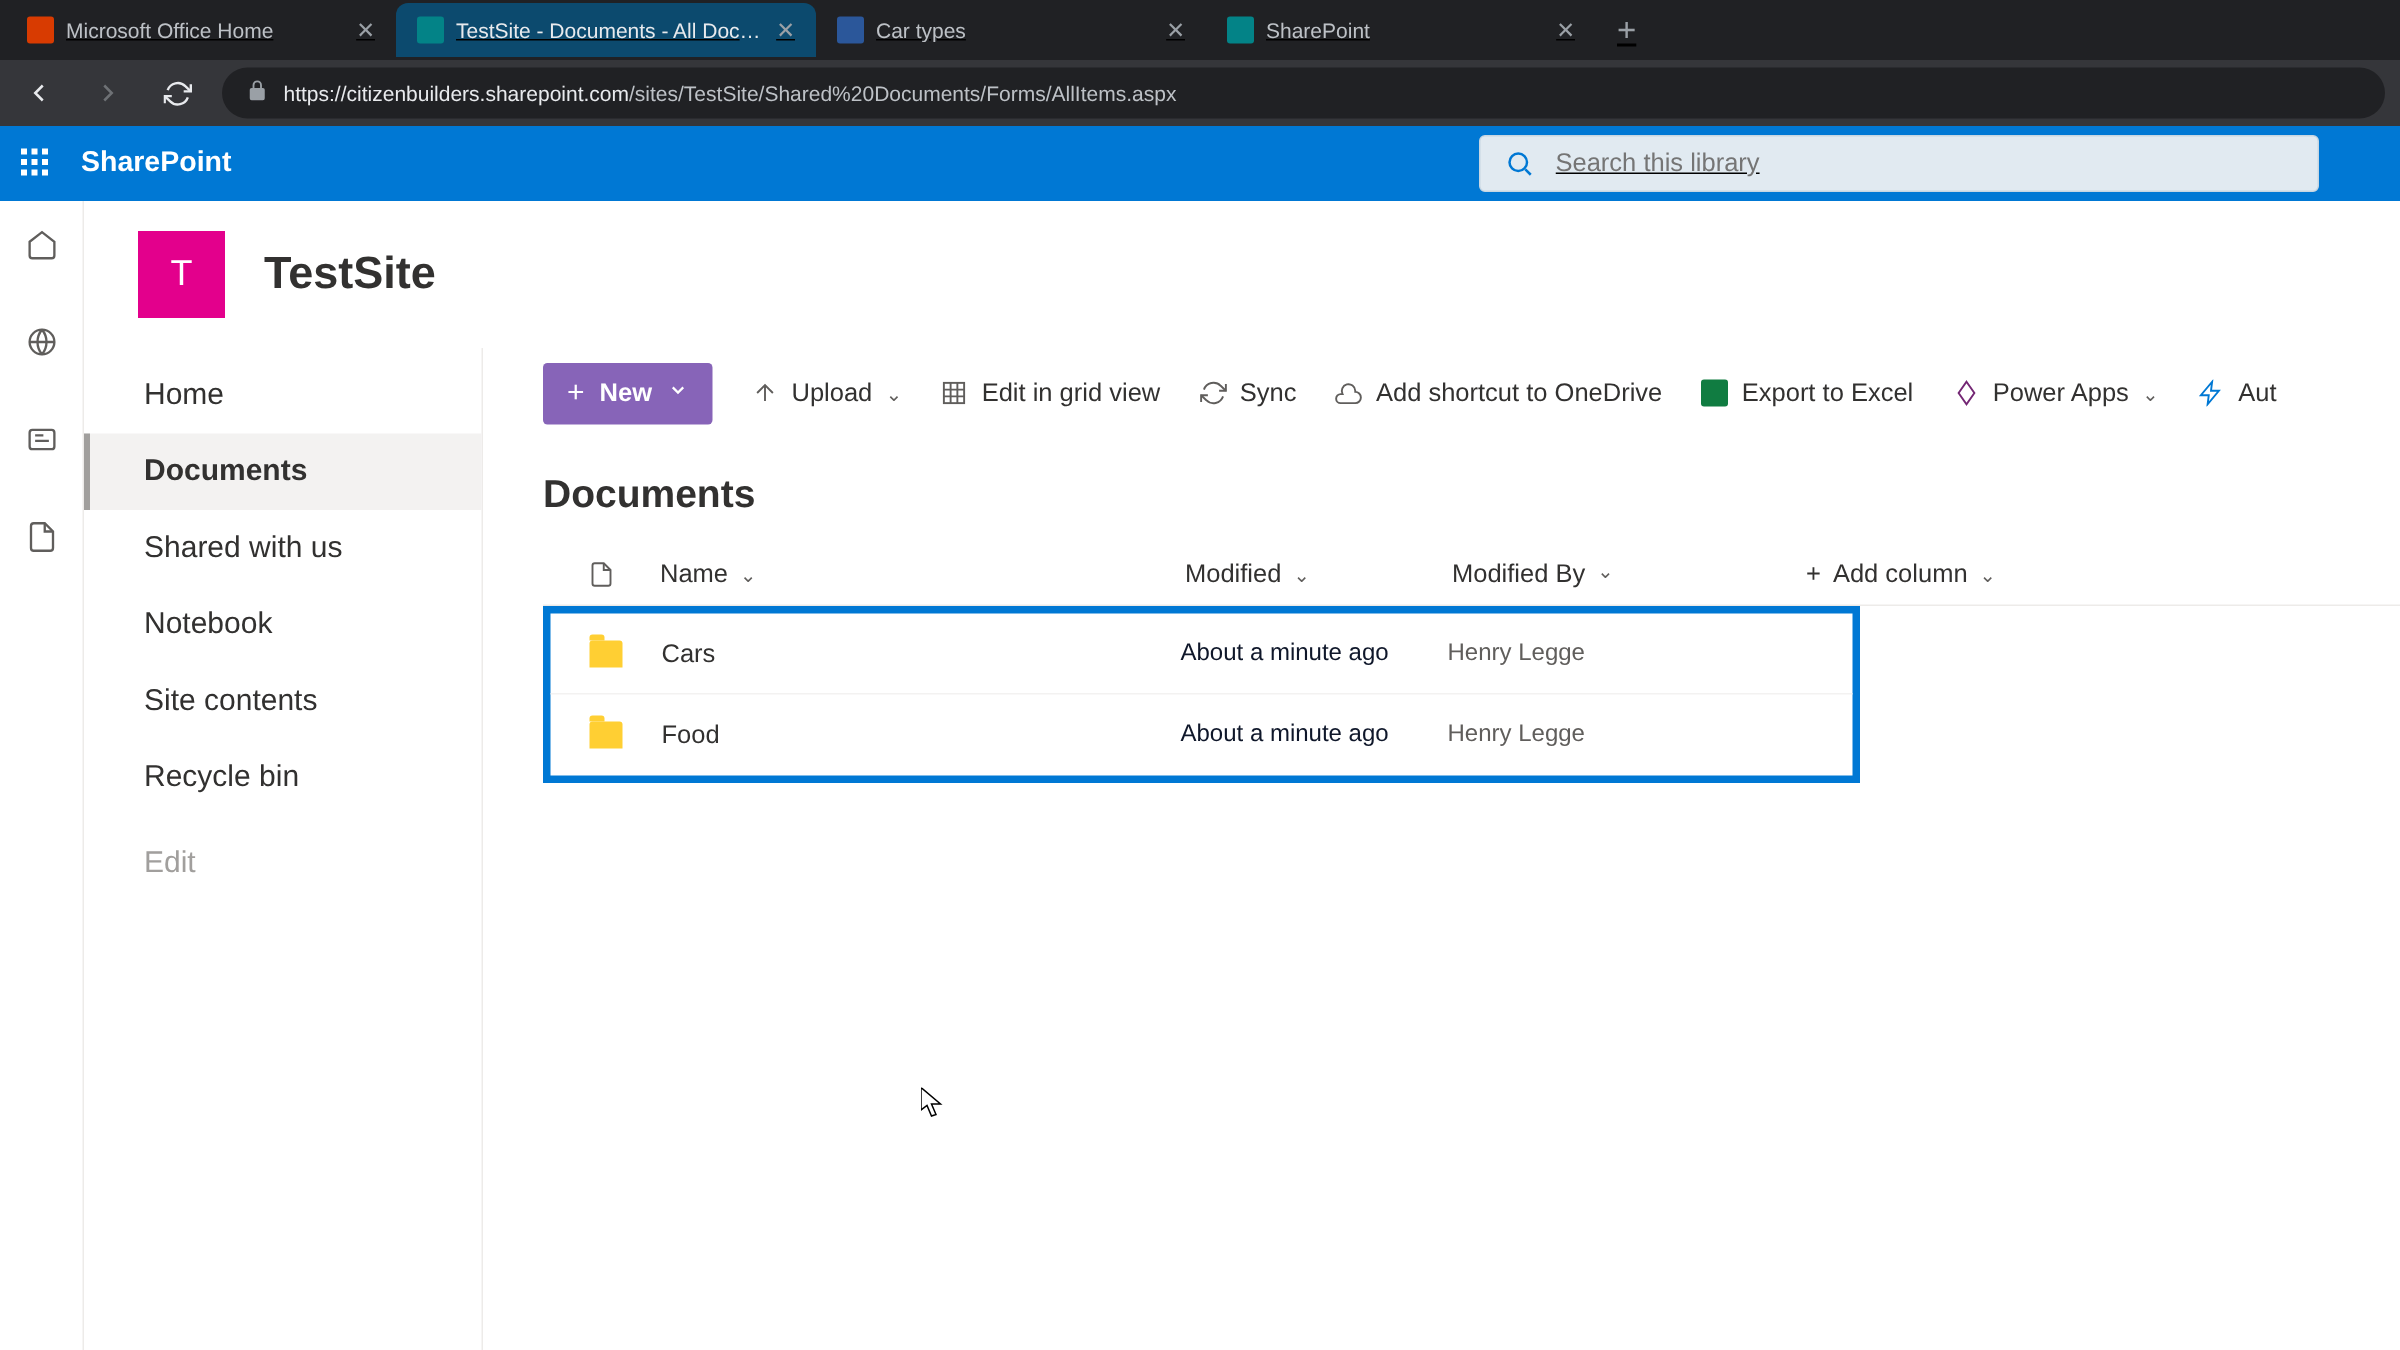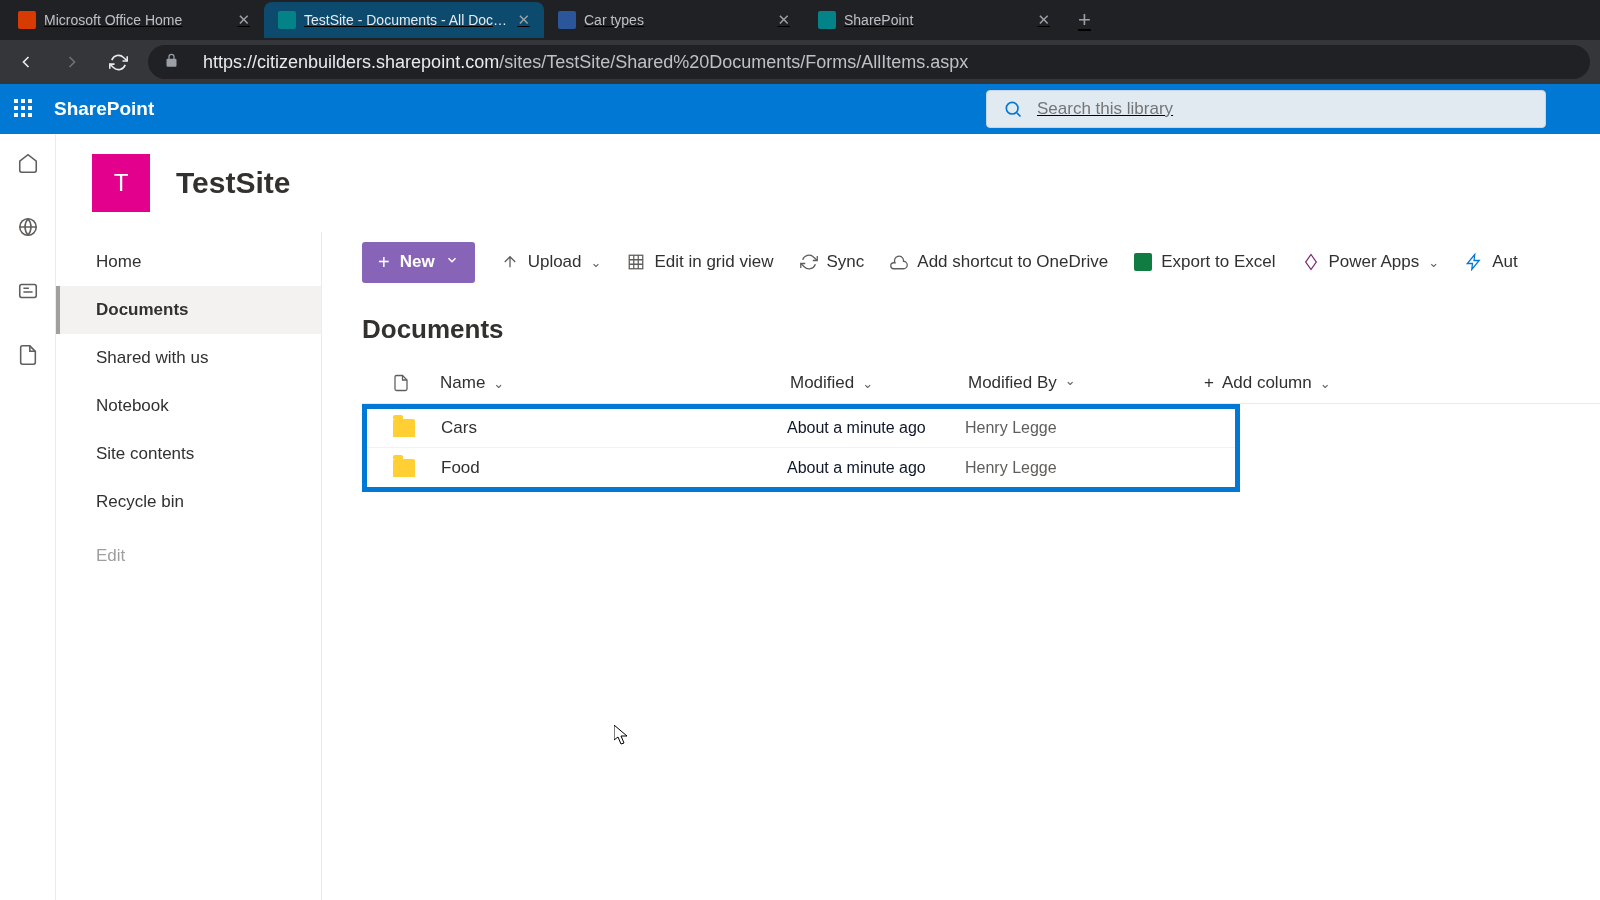--- a/index.html
+++ b/index.html
@@ -17,7 +17,7 @@
 .addr-bar { display: flex; align-items: center; gap: 14px; background: #35363a; height: 44px; padding: 0 10px; }
 .nav-btn { width: 32px; height: 32px; display: flex; align-items: center; justify-content: center; color: #e8eaed; border-radius: 50%; }
 .nav-btn.dim { color: #6e7175; }
-.url-box { flex: 1; display: flex; align-items: center; gap: 24px; background: #202124; border-radius: 20px; height: 34px; padding: 0 16px; color: #bdc1c6; font-size: 18px; }
+.url-box { flex: 1; display: flex; align-items: center; gap: 10px; background: #202124; border-radius: 20px; height: 34px; padding: 0 16px; color: #bdc1c6; font-size: 14px; }
 .url-box .lock { color: #9aa0a6; }
 .url-box .url-host { color: #e8eaed; }
 

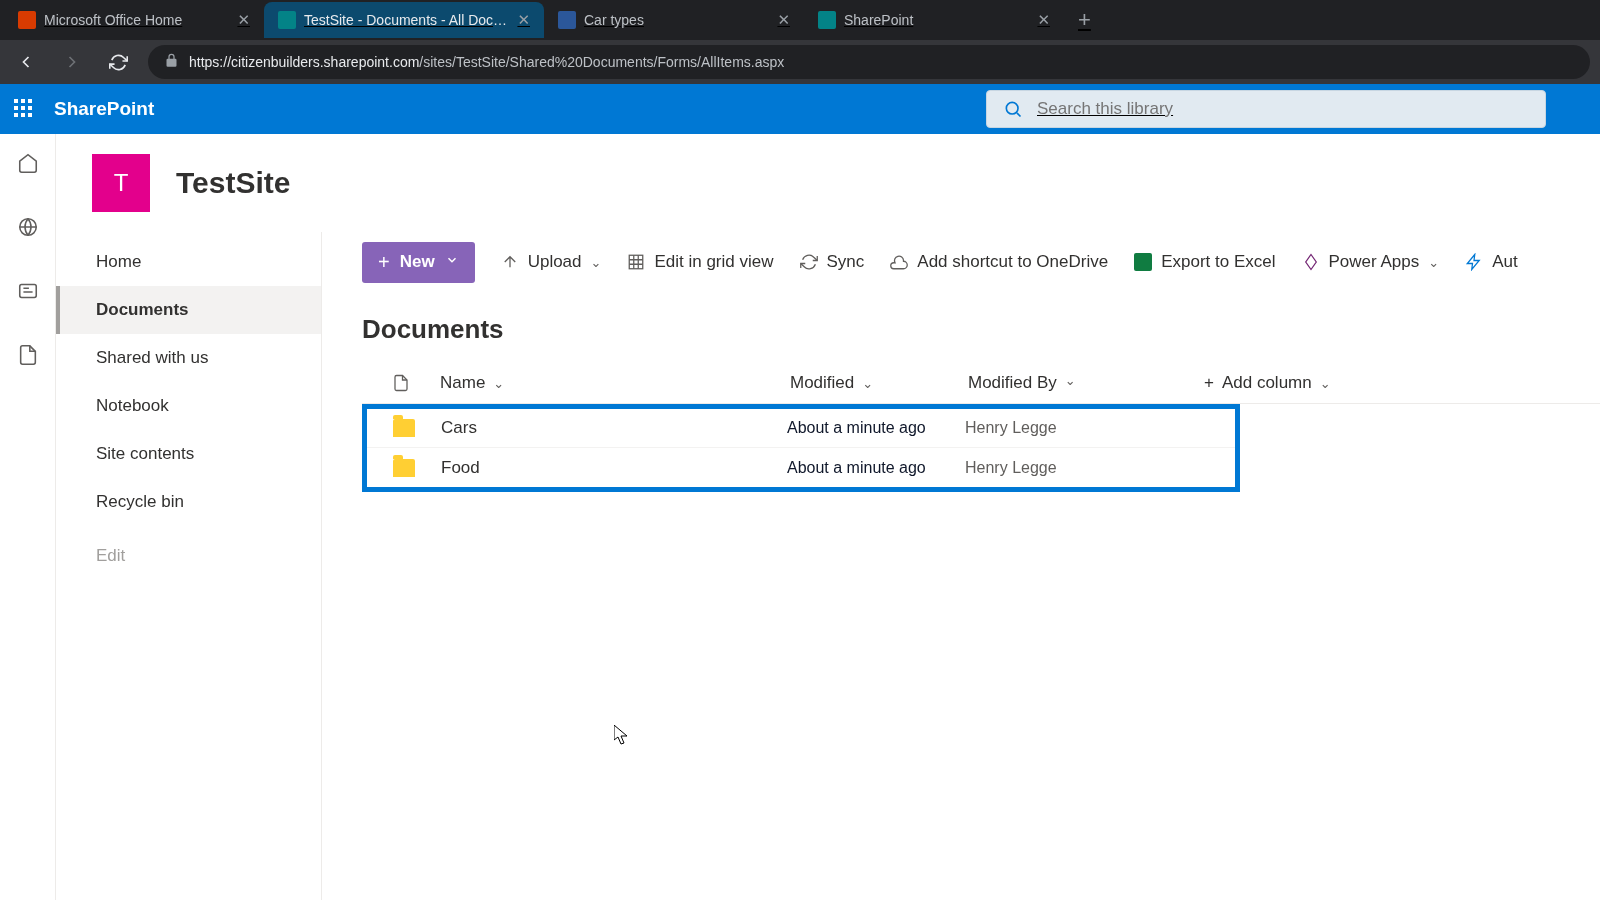--- a/index.html
+++ b/index.html
@@ -41,7 +41,7 @@
 
 .body-row { display: flex; flex: 1; }
 .left-nav { width: 266px; border-right: 1px solid #edebe9; padding-top: 6px; }
-.left-nav .item { padding: 14px 0 14px 40px; font-size: 17px; color: #323130; cursor: pointer; }
+.left-nav .item { padding: 14px 0 14px 40px; font-size: 20px; color: #323130; cursor: pointer; }
 .left-nav .item.selected { font-weight: 600; border-left: 4px solid #a19f9d; padding-left: 36px; background: #f3f2f1; }
 .left-nav .item.edit { color: #a19f9d; margin-top: 6px; }
 

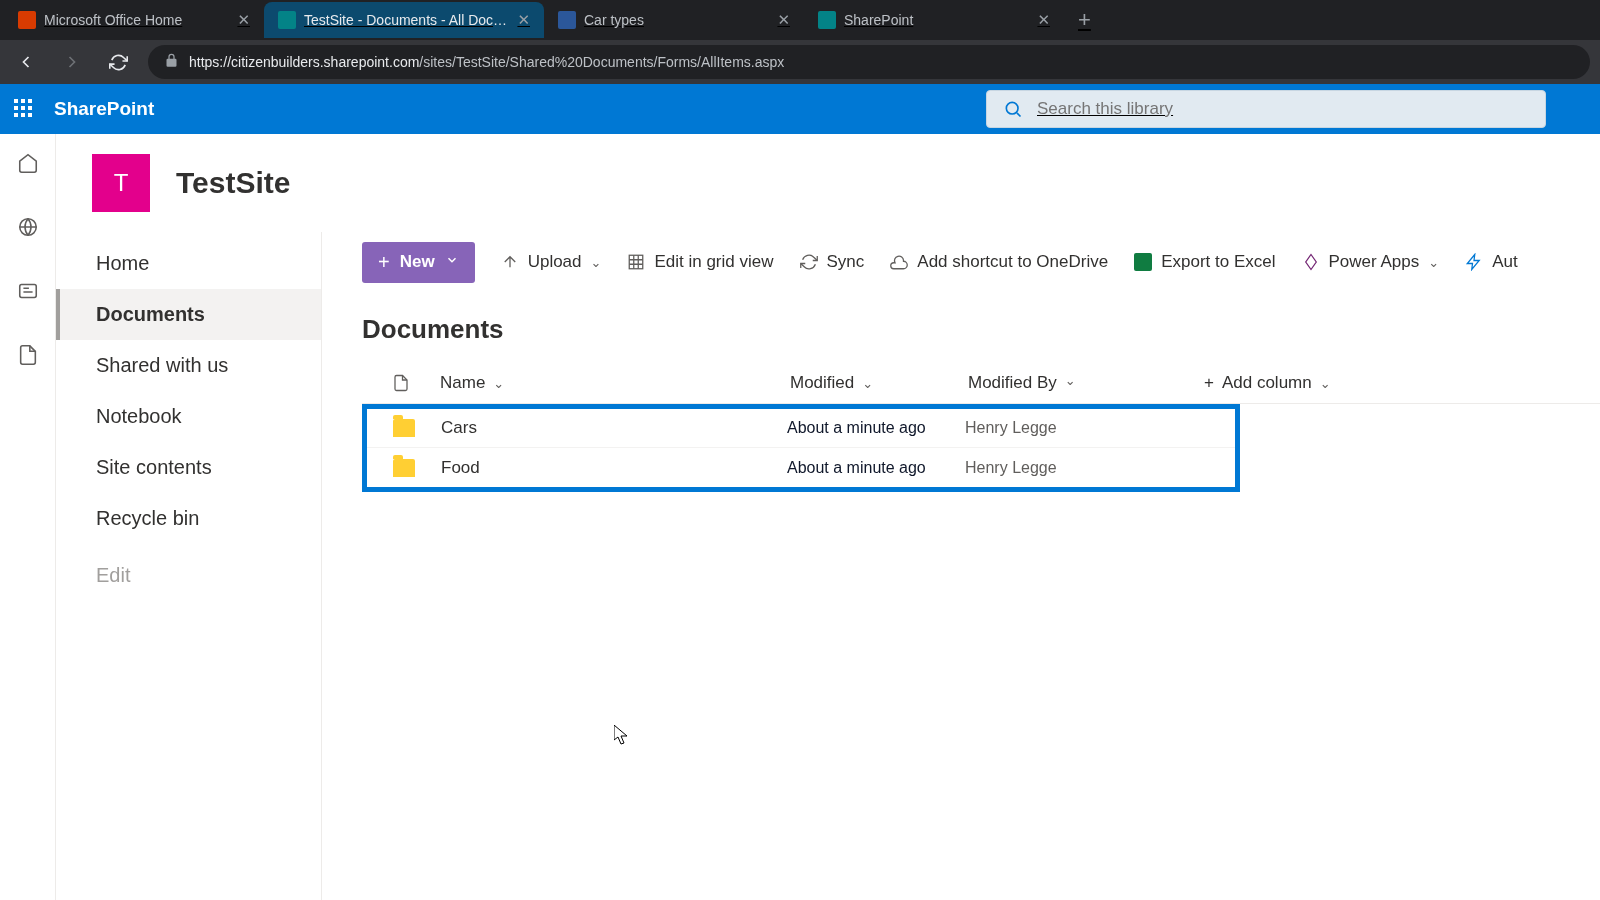--- a/index.html
+++ b/index.html
@@ -62,7 +62,7 @@
 .col-head .c-add { display:flex; align-items:center; gap:8px; color:#323130; }
 
 .highlight-box { border: 5px solid #0078d4; margin-right: 360px; }
-.row { display: flex; align-items: center; height: 39px; border-bottom: 1px solid #f3f2f1; font-size: 17px; }
+.row { display: flex; align-items: center; height: 54px; border-bottom: 1px solid #f3f2f1; font-size: 17px; }
 .row:last-child { border-bottom: none; }
 .row .c-icon { width: 74px; display:flex; justify-content:center; }
 .row .c-name { width: 346px; color: #323130; }

